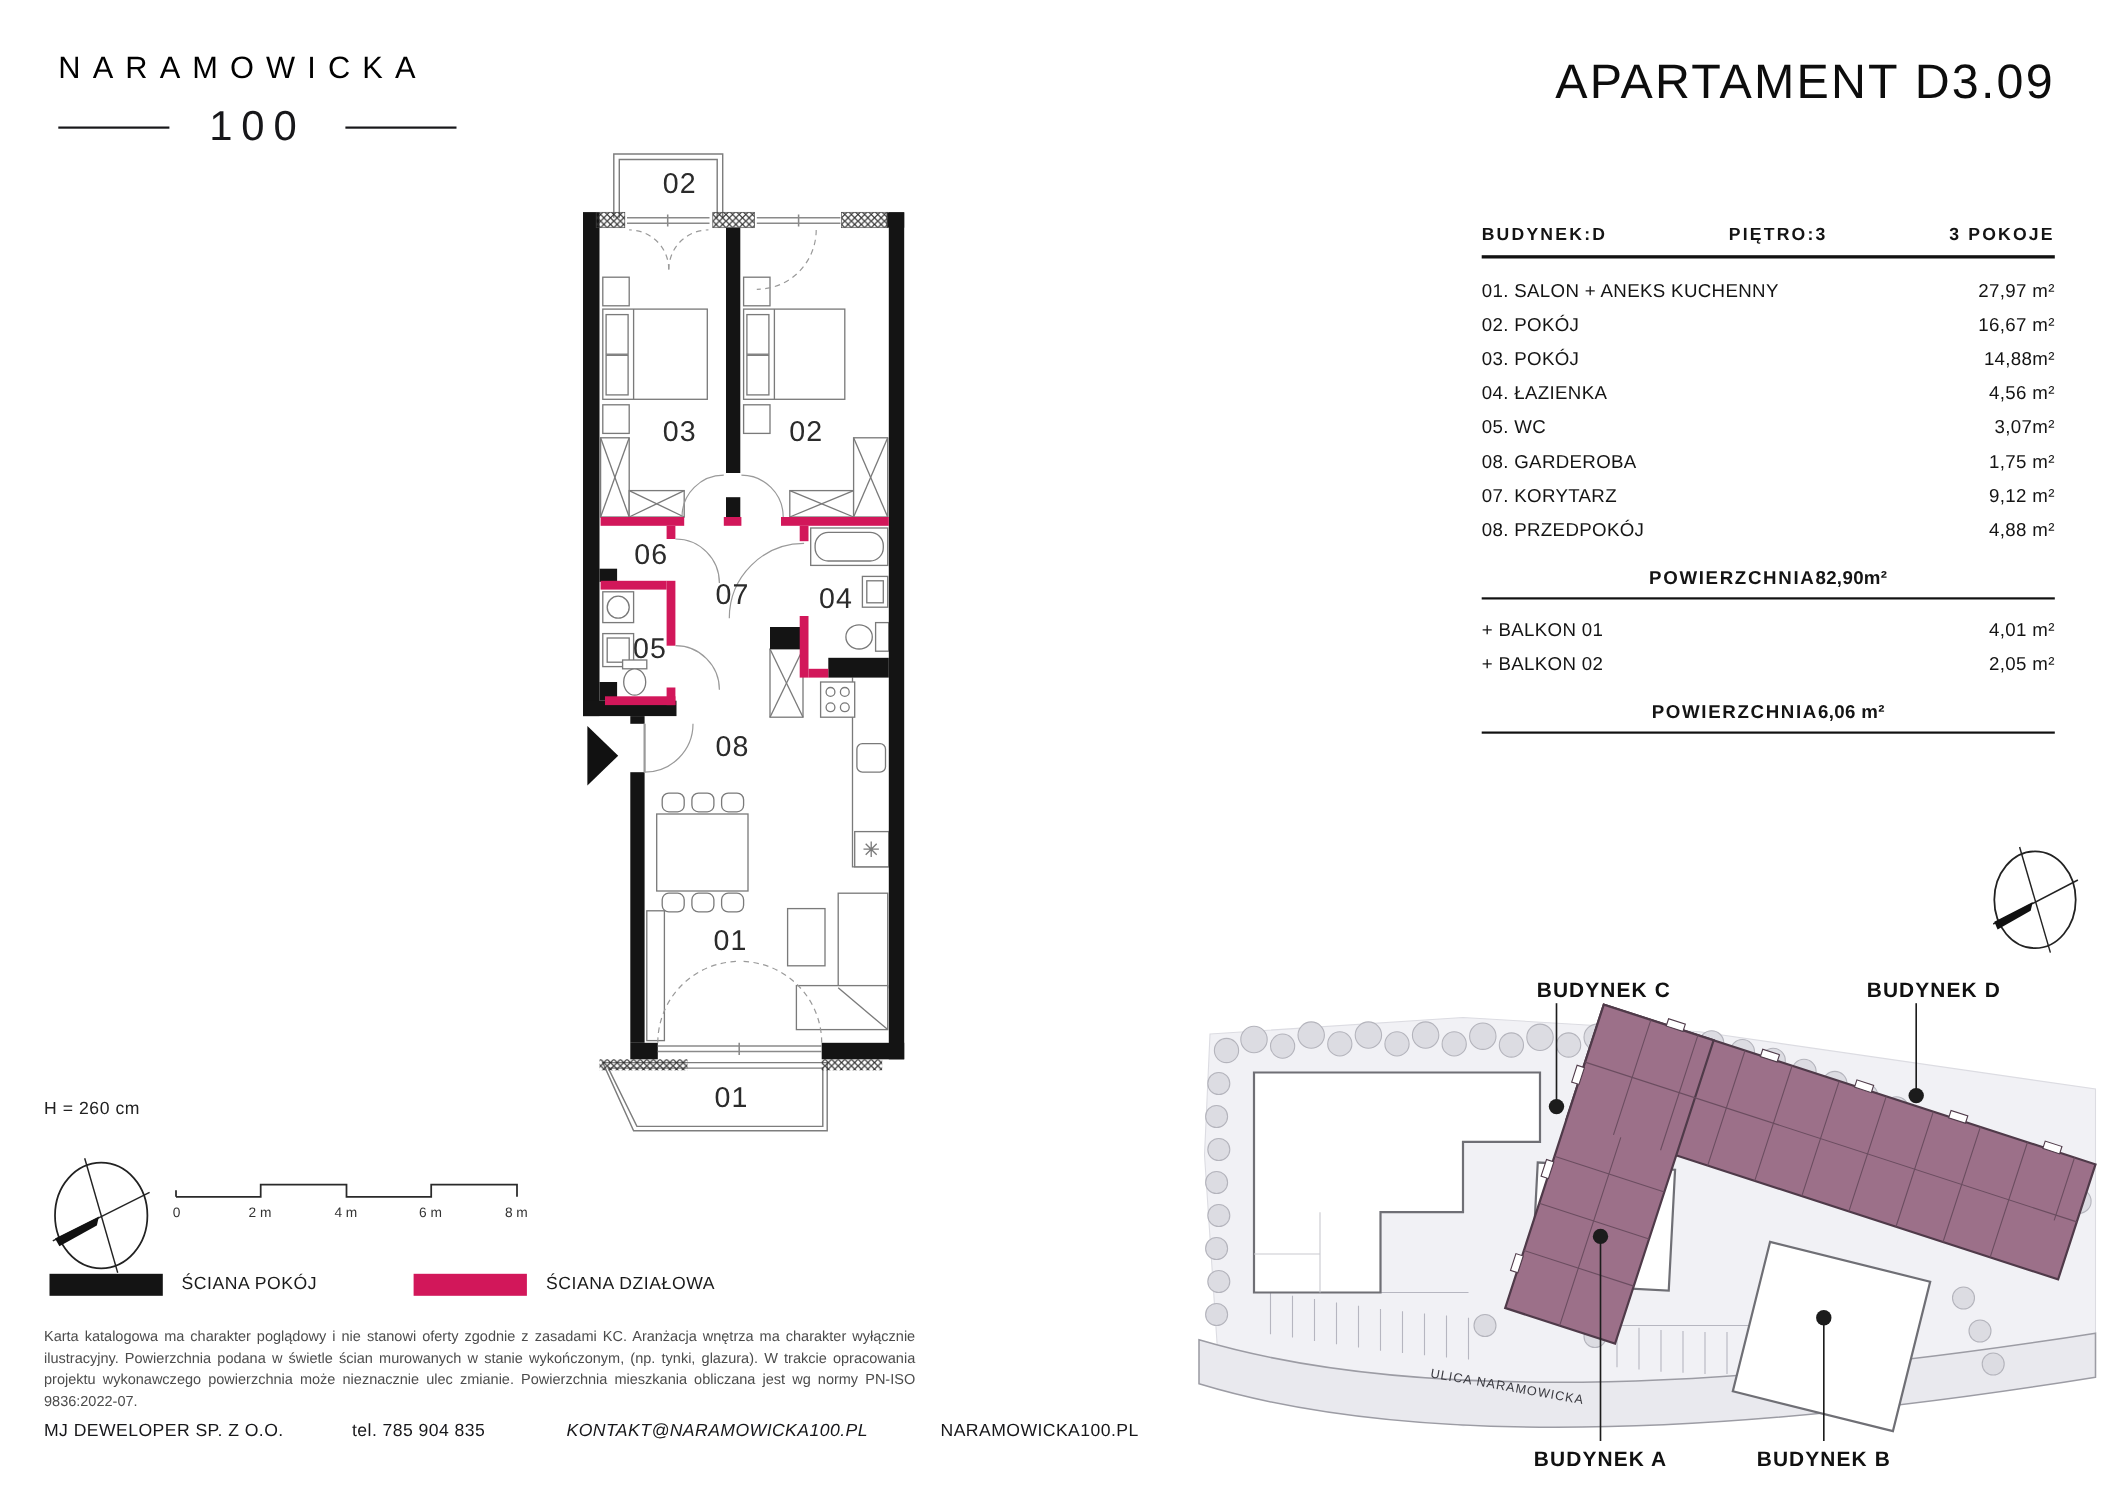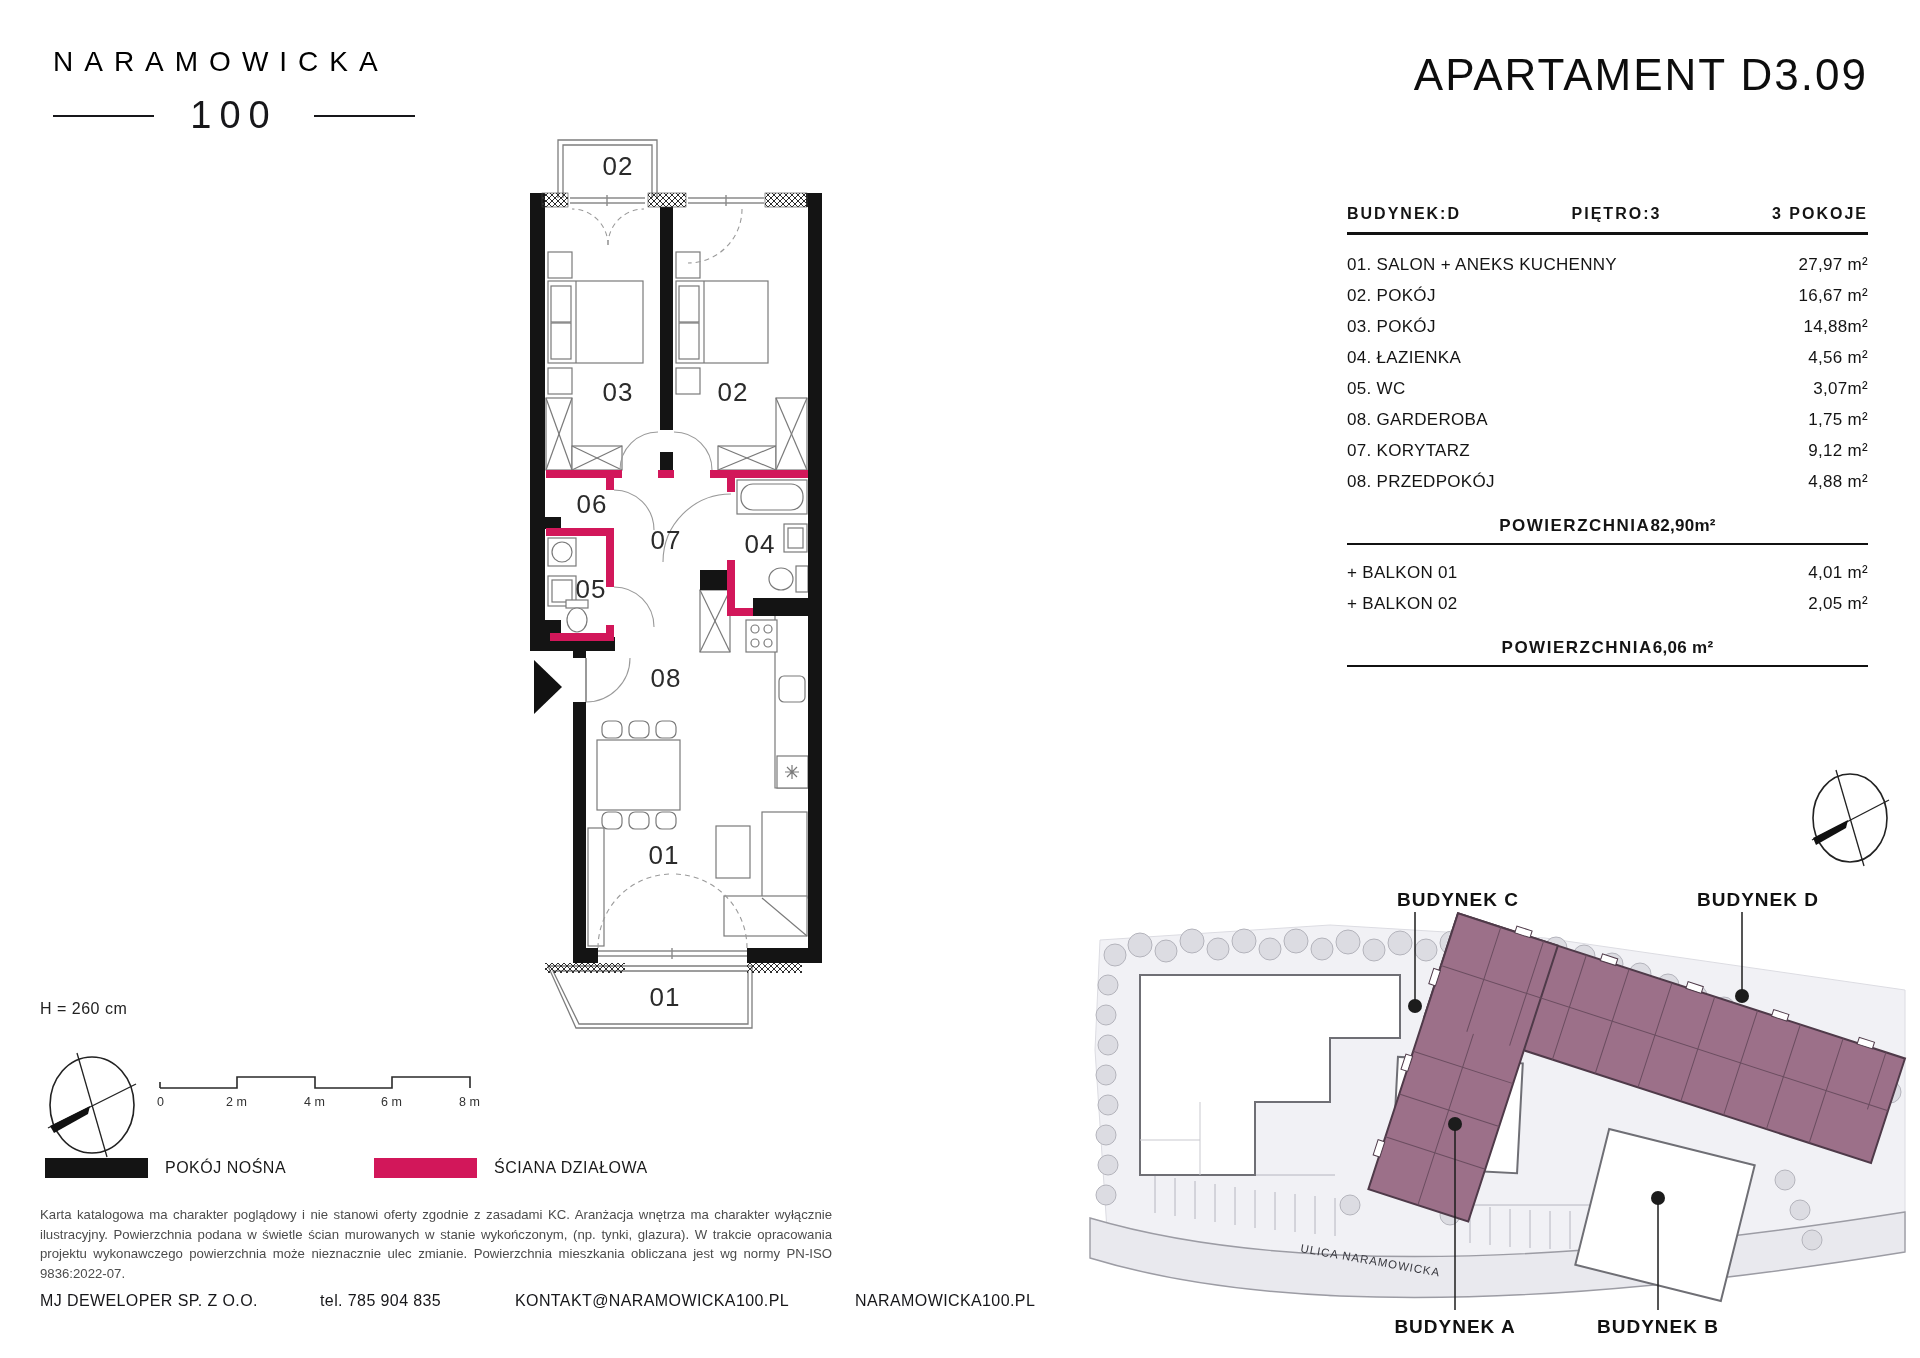--- a/index.html
+++ b/index.html
@@ -304,7 +304,7 @@
 
 <div class="abs legend">
   <div class="sw" style="background:#141414;"></div>
-  <div class="legend-label">POKÓJ NOŚNA</div>
+  <div class="legend-label">ŚCIANA POKÓJ</div>
   <div class="sw" style="background:#d2175a;margin-left:36px;"></div>
   <div class="legend-label">ŚCIANA DZIAŁOWA</div>
 </div>

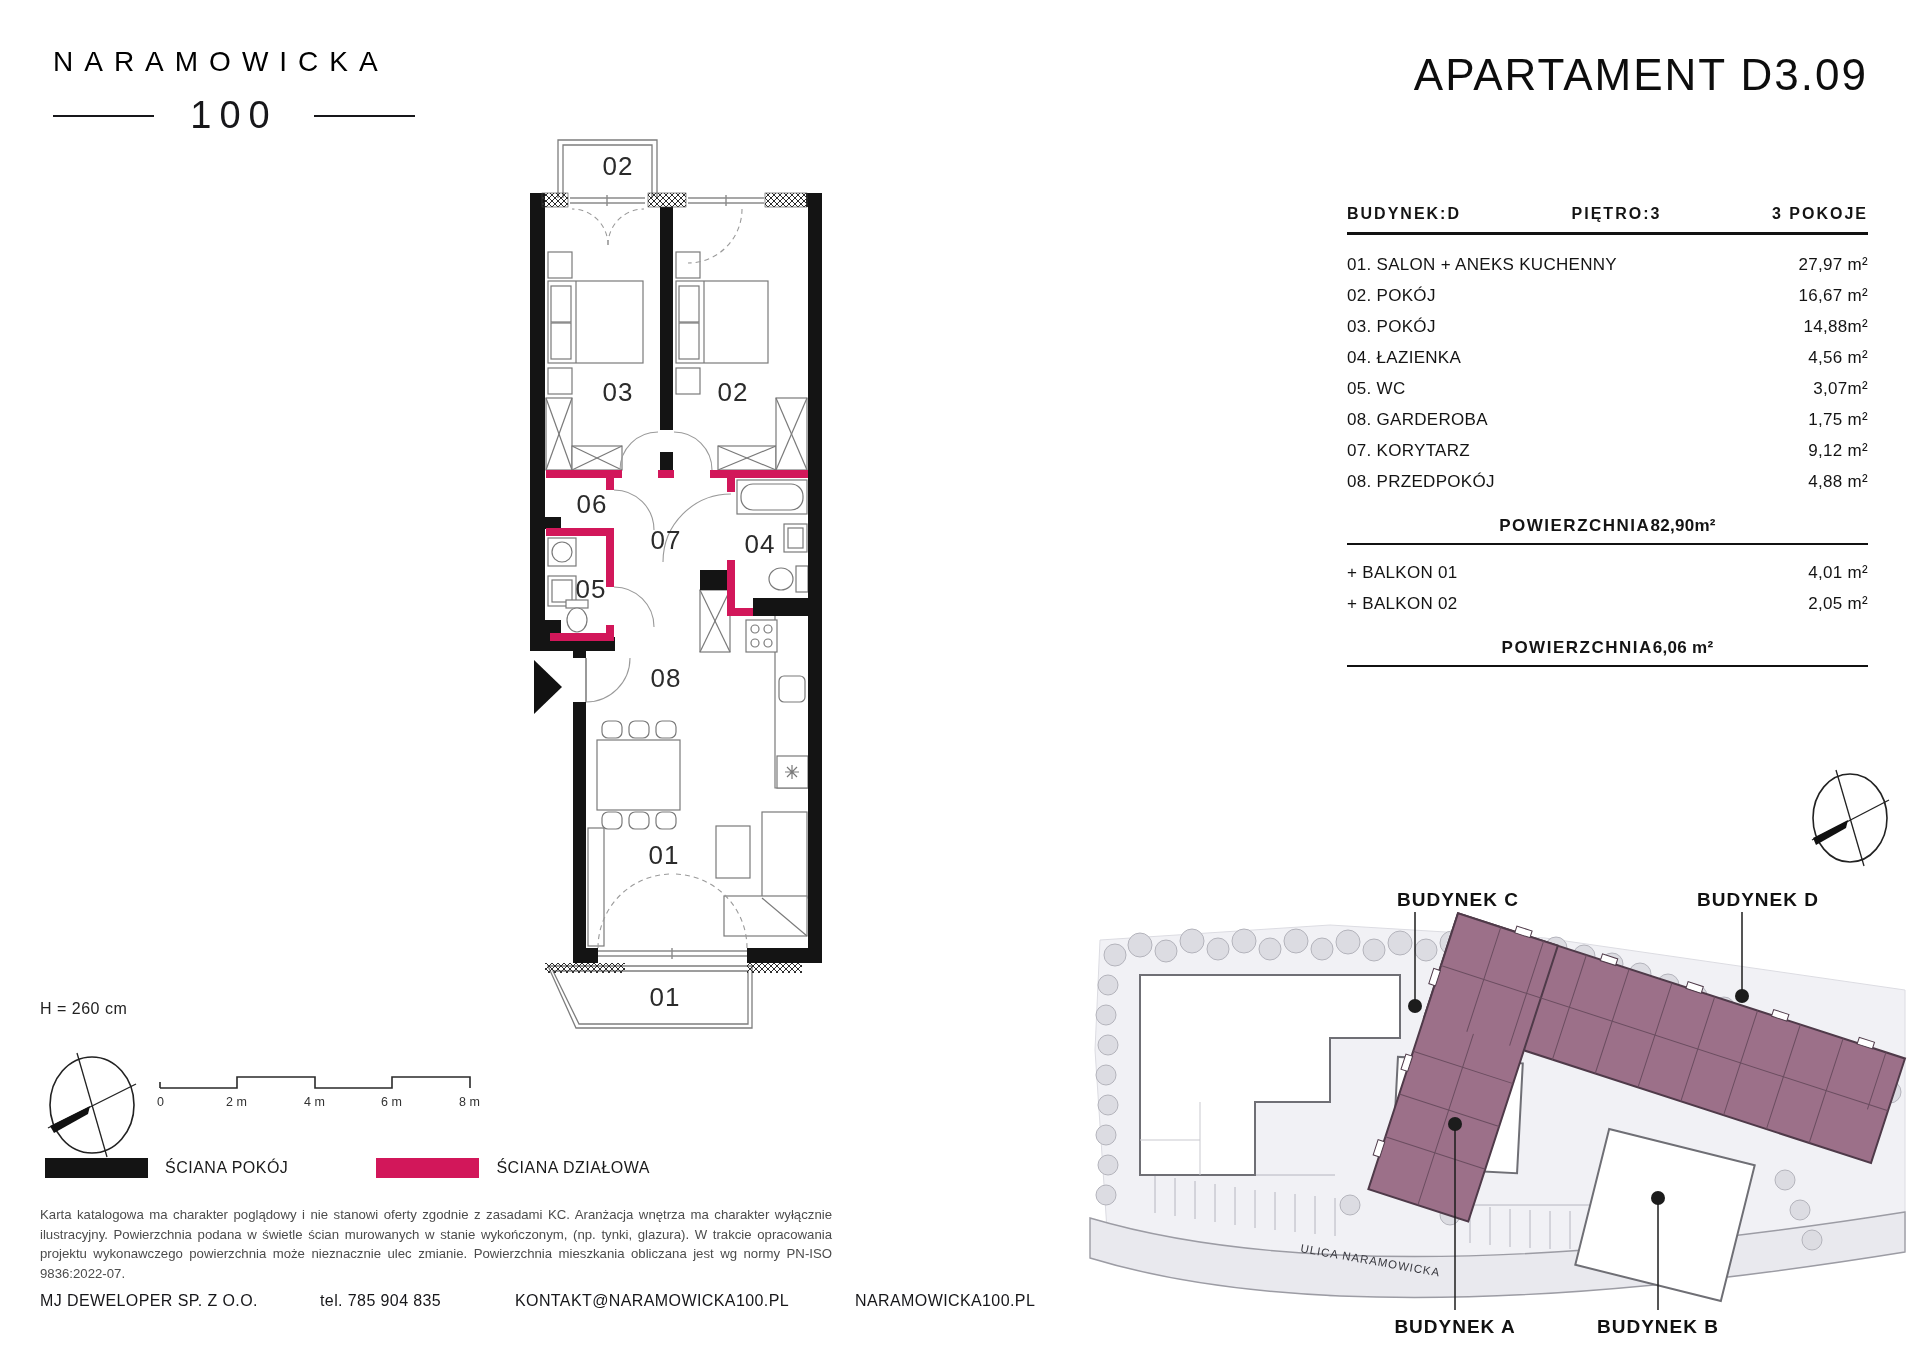--- a/index.html
+++ b/index.html
@@ -31,7 +31,7 @@
   .disclaimer{left:40px;top:1205px;width:792px;font-size:13.2px;line-height:19.5px;color:#4c4c4c;text-align:justify;}
   
   .footer-item{top:1292px;font-size:16px;letter-spacing:.4px;color:#17171a;white-space:nowrap;}
-  .f1{left:40px;}.f2{left:320px;}.f3{left:515px;}.f4{left:855px;}
+  .f1{left:40px;}.f2{left:320px;}.f3{left:515px;font-style:italic;}.f4{left:855px;}
   svg text{font-family:"Liberation Sans",sans-serif;}
   .roomlbl{font-size:26px;fill:#2b2b2b;letter-spacing:1px;}
   .sitelbl{font-size:19px;fill:#111;letter-spacing:1px;font-weight:700;}

